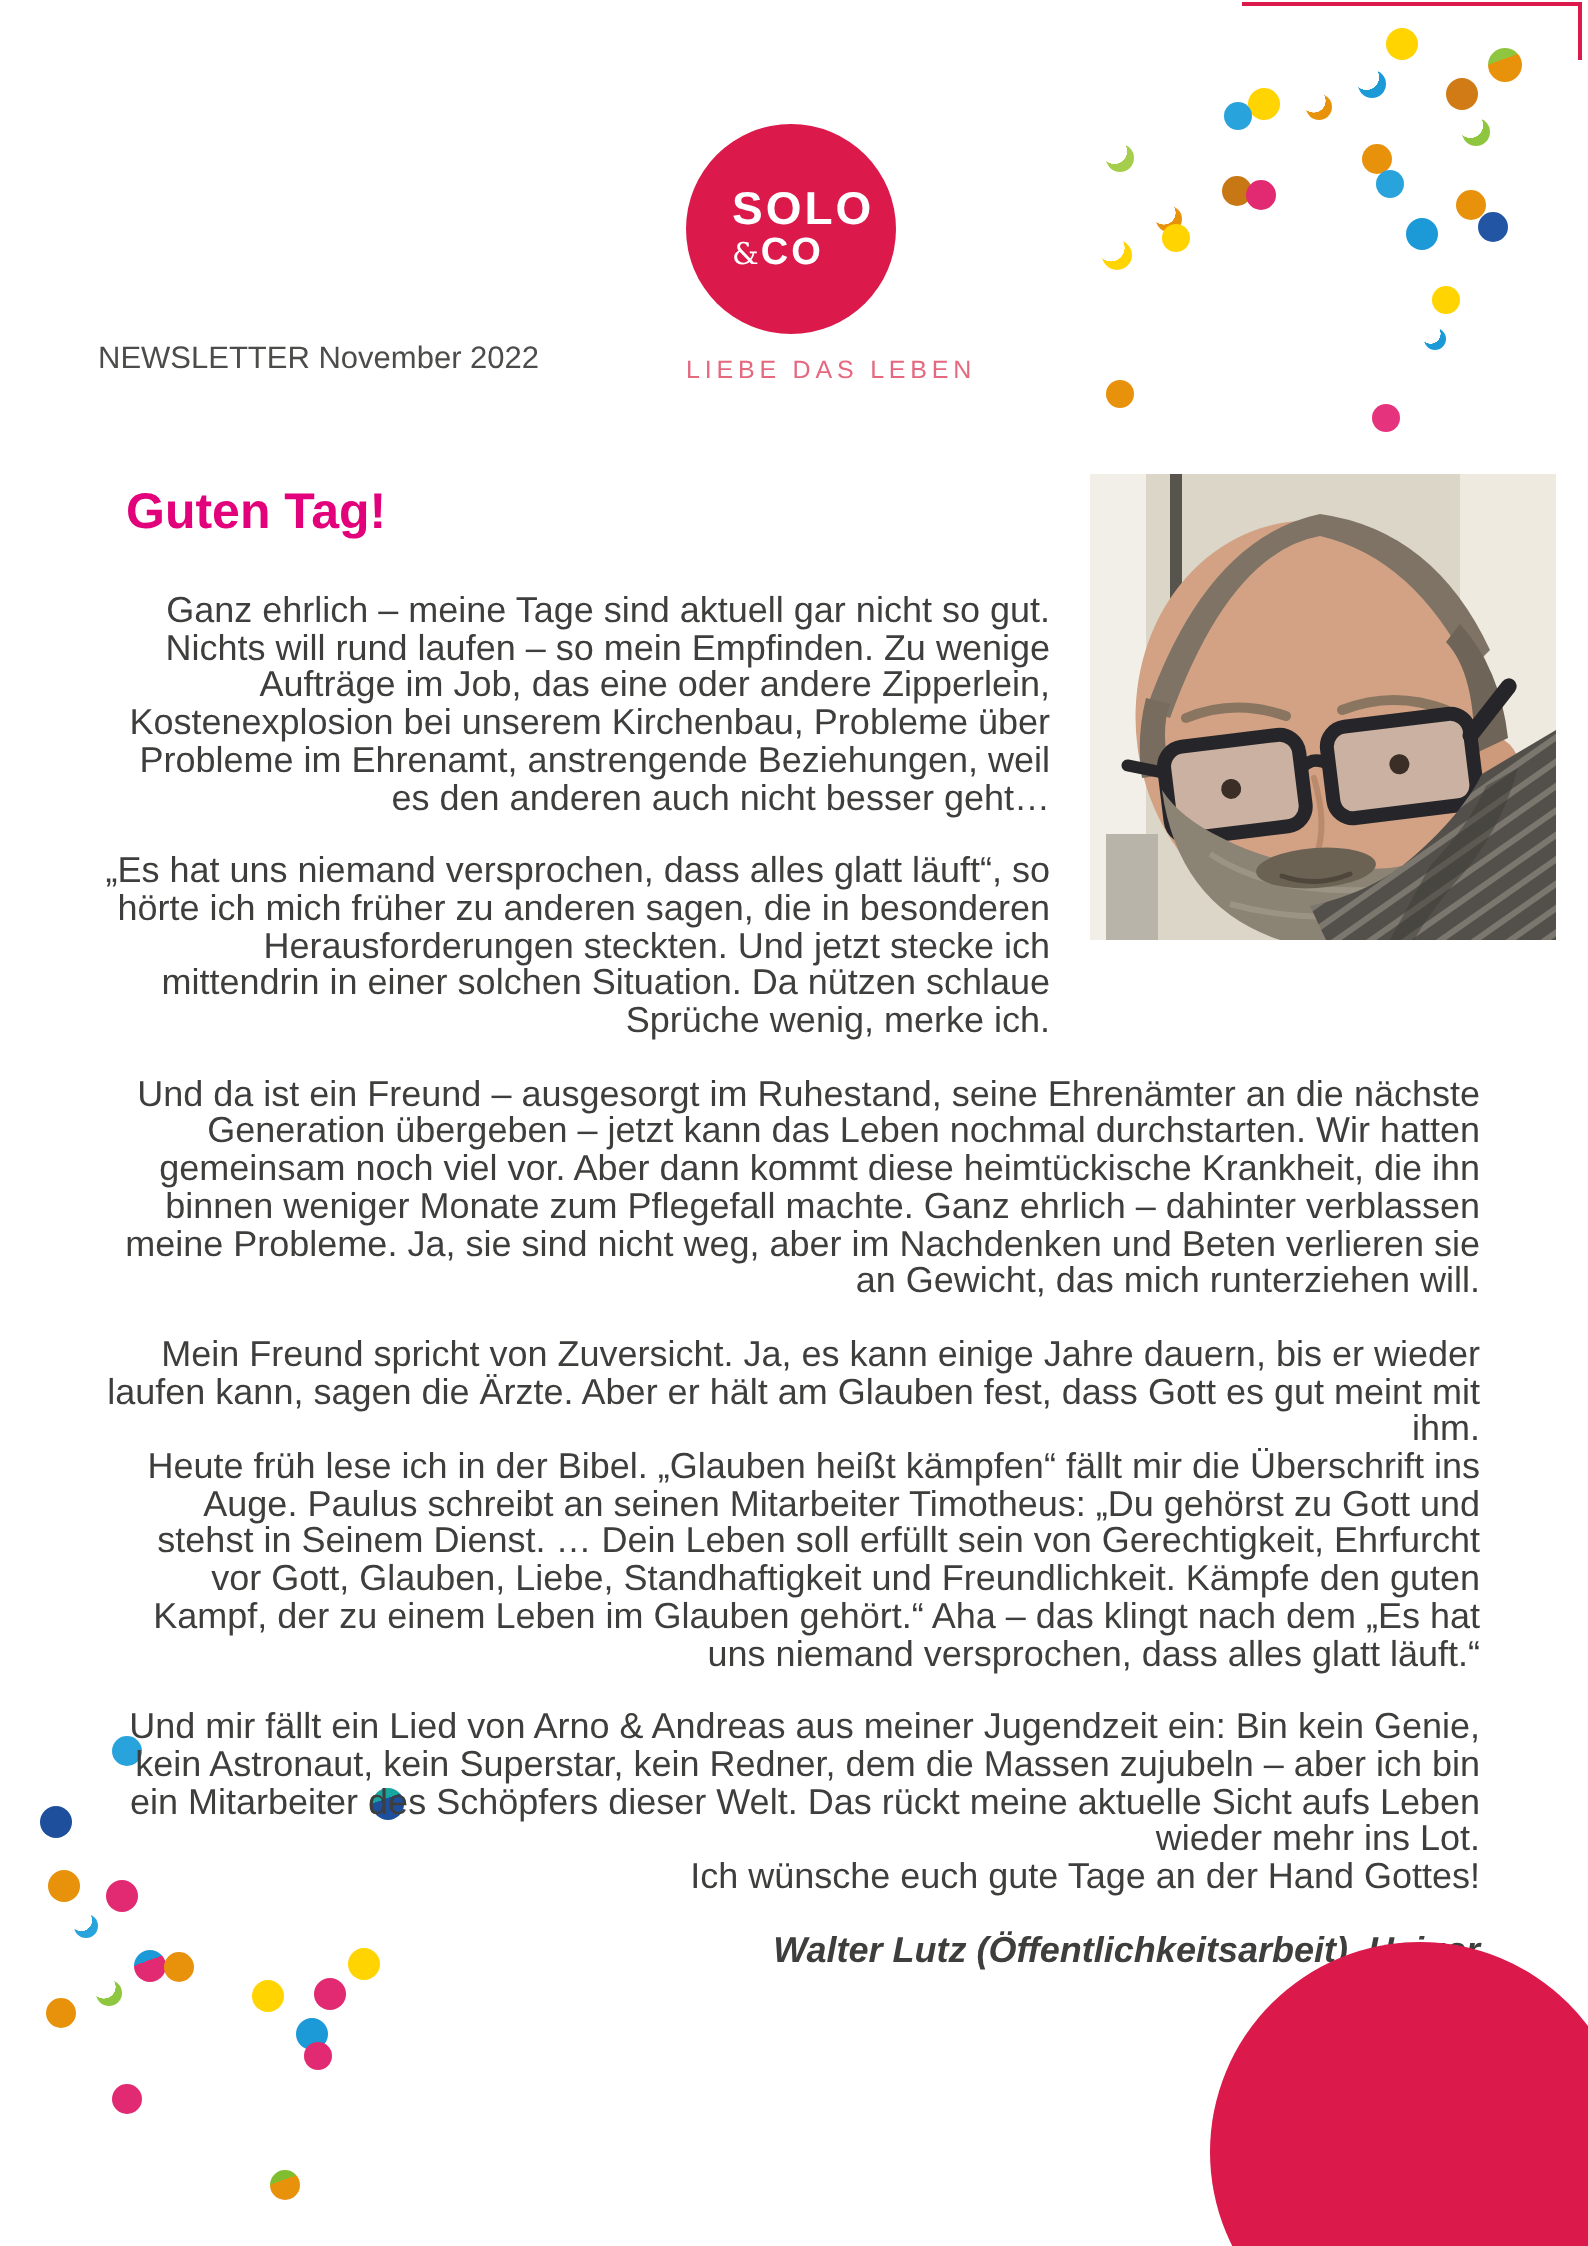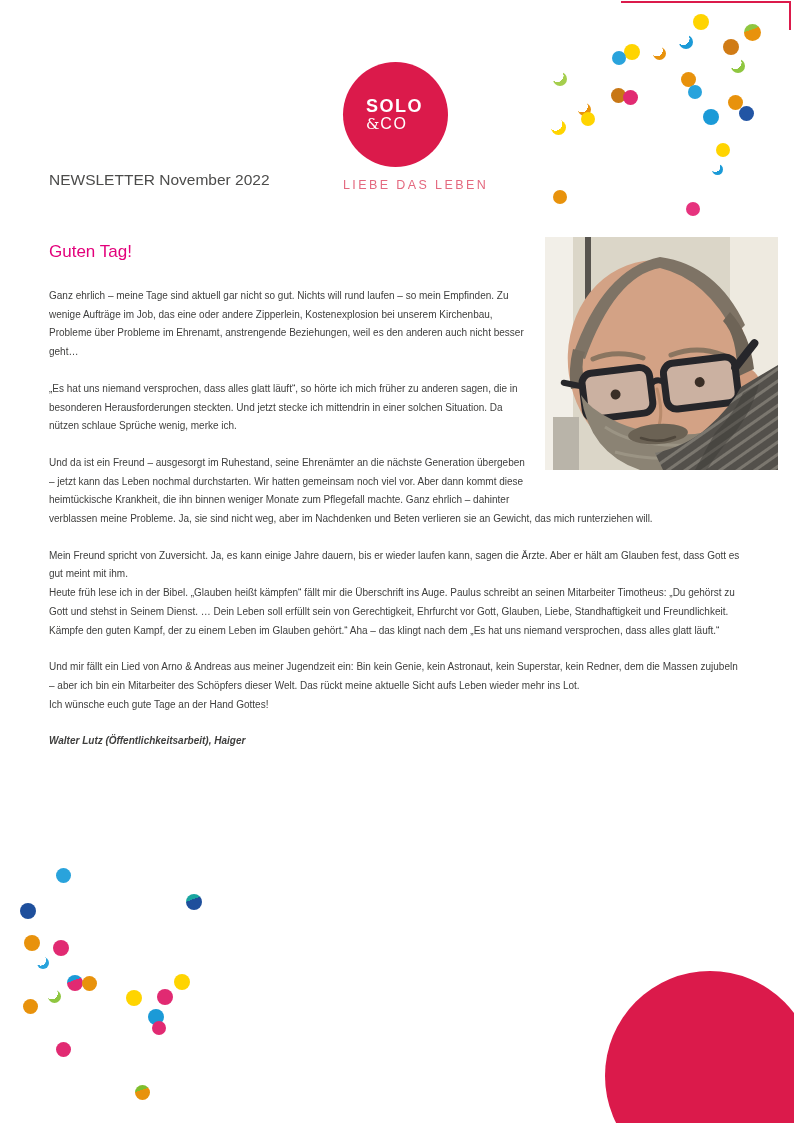--- a/index.html
+++ b/index.html
@@ -35,7 +35,7 @@
     padding-left:0;box-sizing:border-box;
   }
   .logo-line{margin-left:23px;line-height:1.05;white-space:nowrap;}
-  .logo-word1{font-size:18px;font-weight:bold;letter-spacing:1.5px;}
+  .logo-word1{font-size:23px;font-weight:bold;letter-spacing:1.5px;}
   .logo-amp{font-size:15px;font-weight:400;font-family:"DejaVu Serif",serif;letter-spacing:1px;}
   .logo-word2{font-size:16px;font-weight:normal;letter-spacing:1.5px;}
   .logo-tagline{

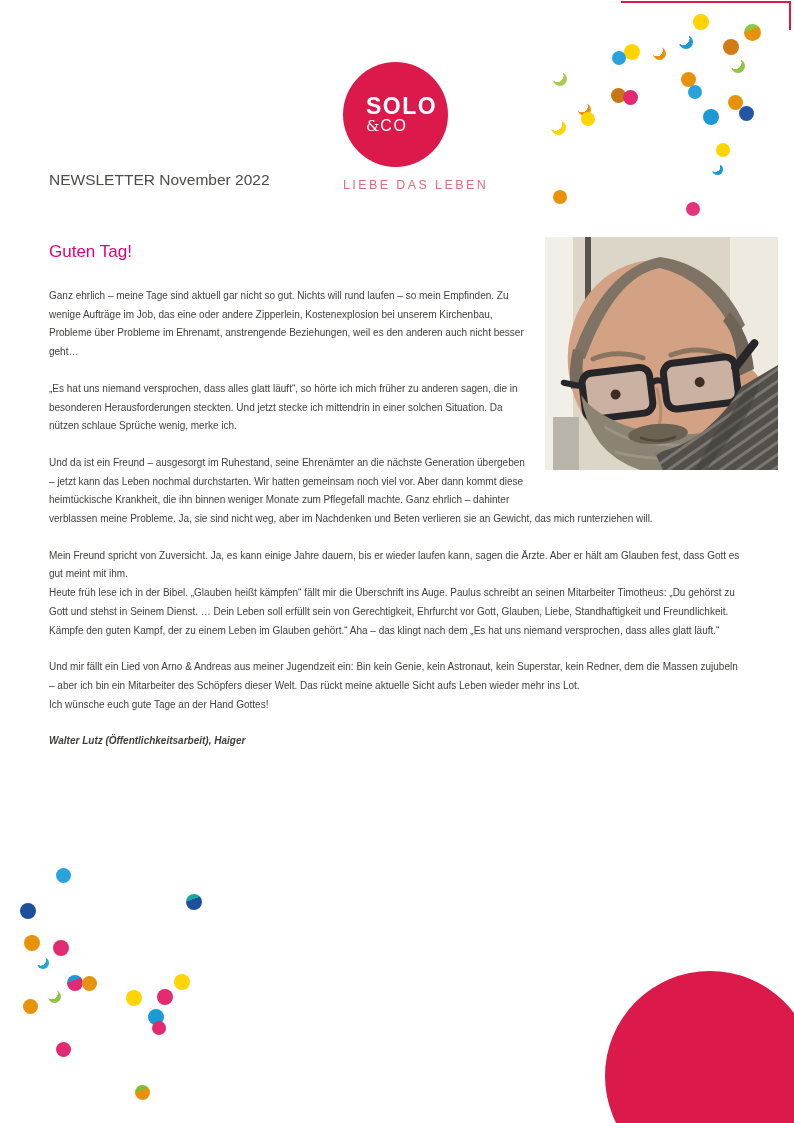--- a/index.html
+++ b/index.html
@@ -37,7 +37,7 @@
   .logo-line{margin-left:23px;line-height:1.05;white-space:nowrap;}
   .logo-word1{font-size:23px;font-weight:bold;letter-spacing:1.5px;}
   .logo-amp{font-size:15px;font-weight:400;font-family:"DejaVu Serif",serif;letter-spacing:1px;}
-  .logo-word2{font-size:16px;font-weight:normal;letter-spacing:1.5px;}
+  .logo-word2{font-size:19px;font-weight:bold;letter-spacing:1.5px;}
   .logo-tagline{
     position:absolute;left:343px;top:178px;width:105px;
     text-align:right;white-space:nowrap;

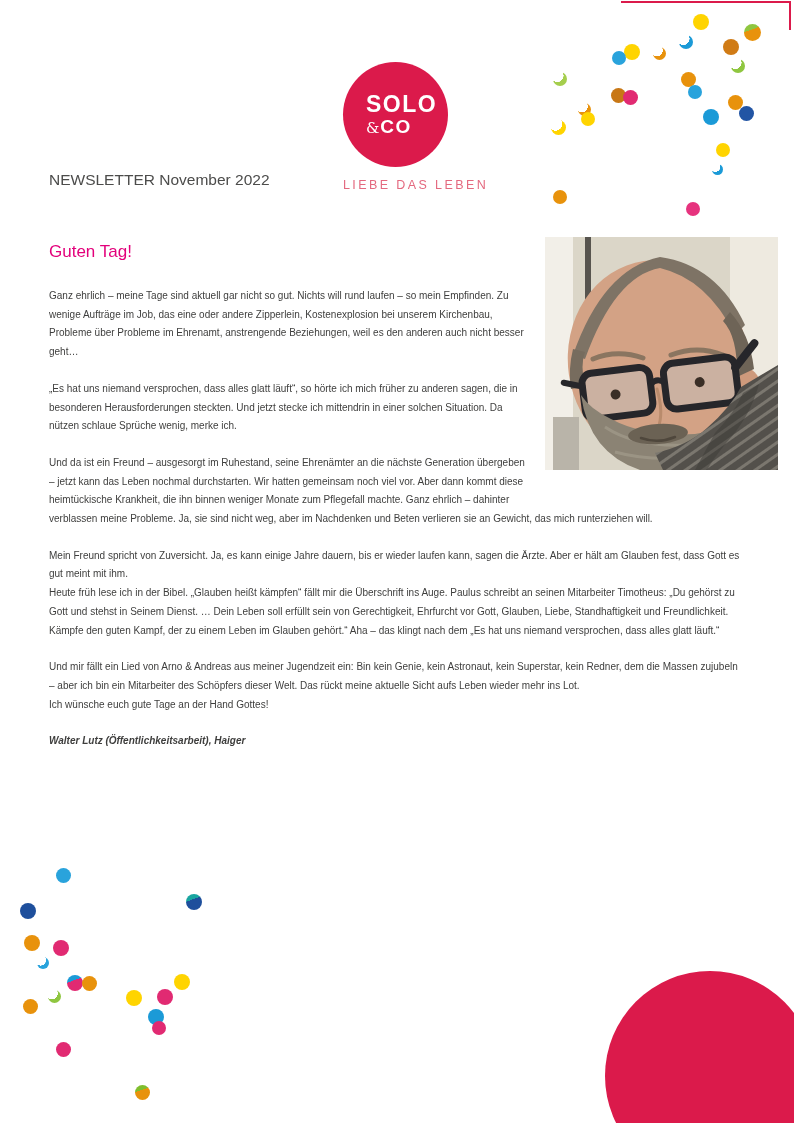--- a/index.html
+++ b/index.html
@@ -58,8 +58,8 @@
     position:absolute;left:49px;top:242px;width:691px;
   }
   .content h1{
-    margin:0 0 25px 0;
-    font-size:17px;font-weight:normal;color:var(--magenta);
+    margin:0 0 25px 14px;
+    font-size:25px;font-weight:bold;color:var(--magenta);
   }
   .photo-spacer{float:right;width:215px;height:219px;}
   .content p{

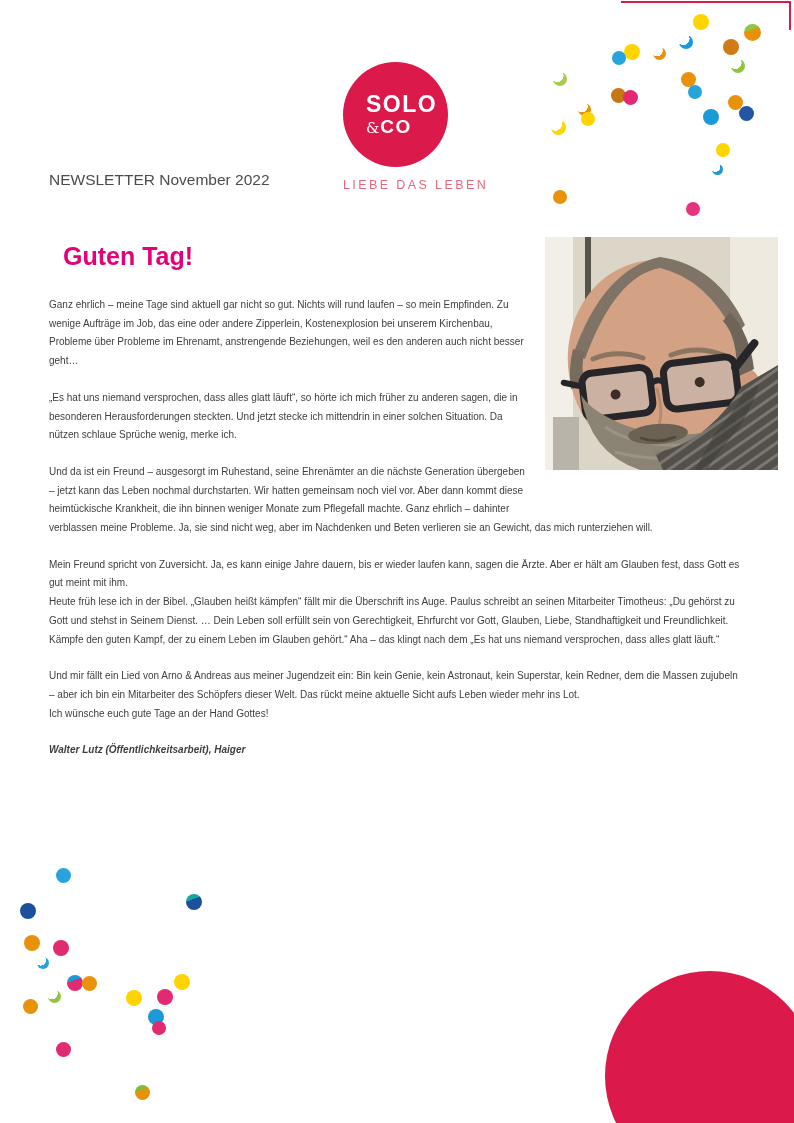--- a/index.html
+++ b/index.html
@@ -64,8 +64,9 @@
   .photo-spacer{float:right;width:215px;height:219px;}
   .content p{
     margin:0 0 18px 0;
-    font-size:10px;line-height:18.7px;color:var(--text);
+    font-size:18px;line-height:18.7px;color:var(--text);
     white-space:pre-line;
+    text-align:right;
   }
   .signature{font-style:italic;margin-top:6px !important;font-weight:bold;}
   

